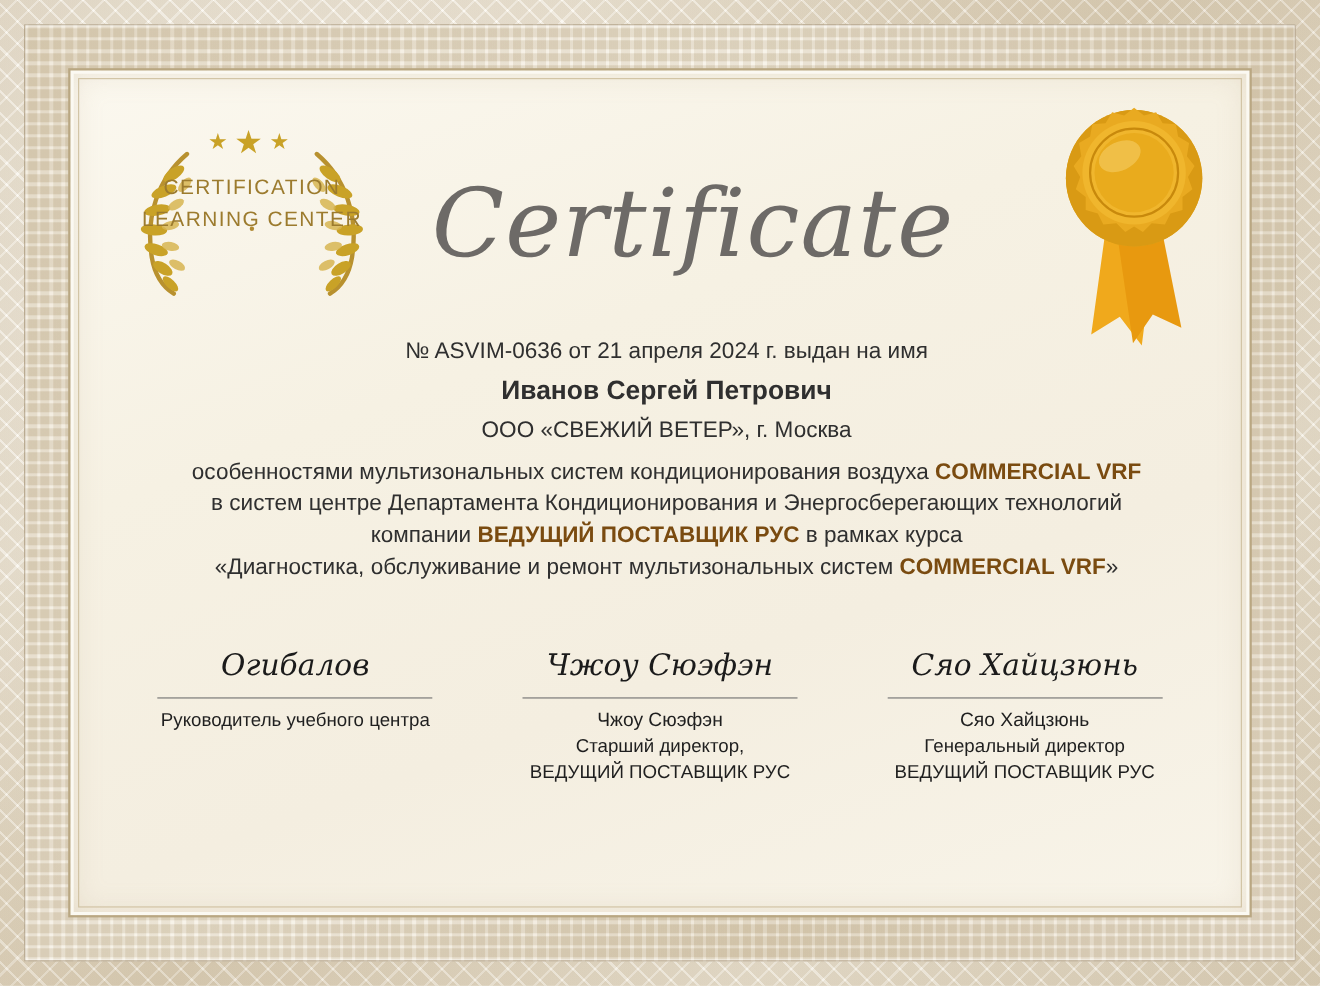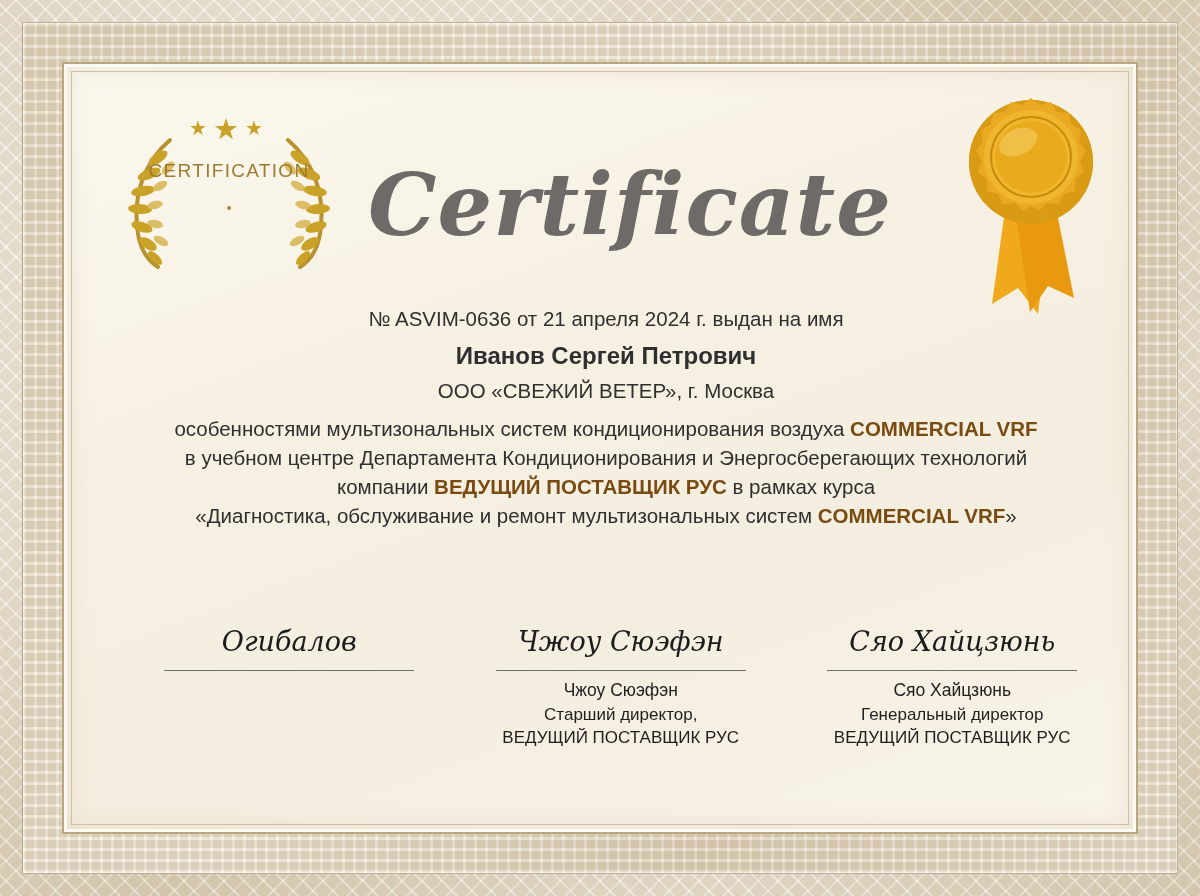--- a/index.html
+++ b/index.html
@@ -235,6 +235,7 @@
       </div>
       <div class="logo-text">
         <div>CERTIFICATION</div>
+        <div>LEARNING CENTER</div>
       </div>
       <div class="logo-dot"></div>
     </div>

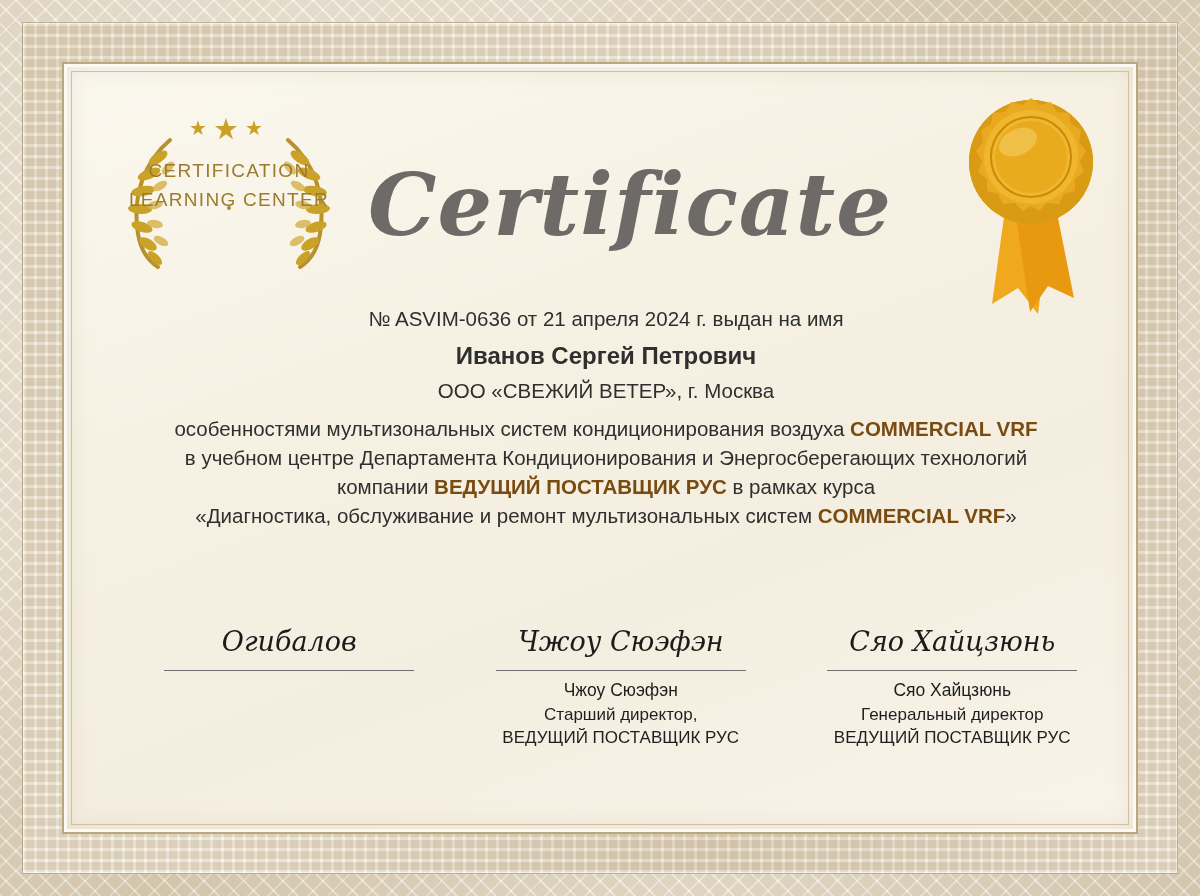--- a/index.html
+++ b/index.html
@@ -122,7 +122,6 @@
     color: #6d6a67;
     letter-spacing: 1px;
     margin-left: 60px;
-    font-weight: bold;
   }
 
   .body-block {

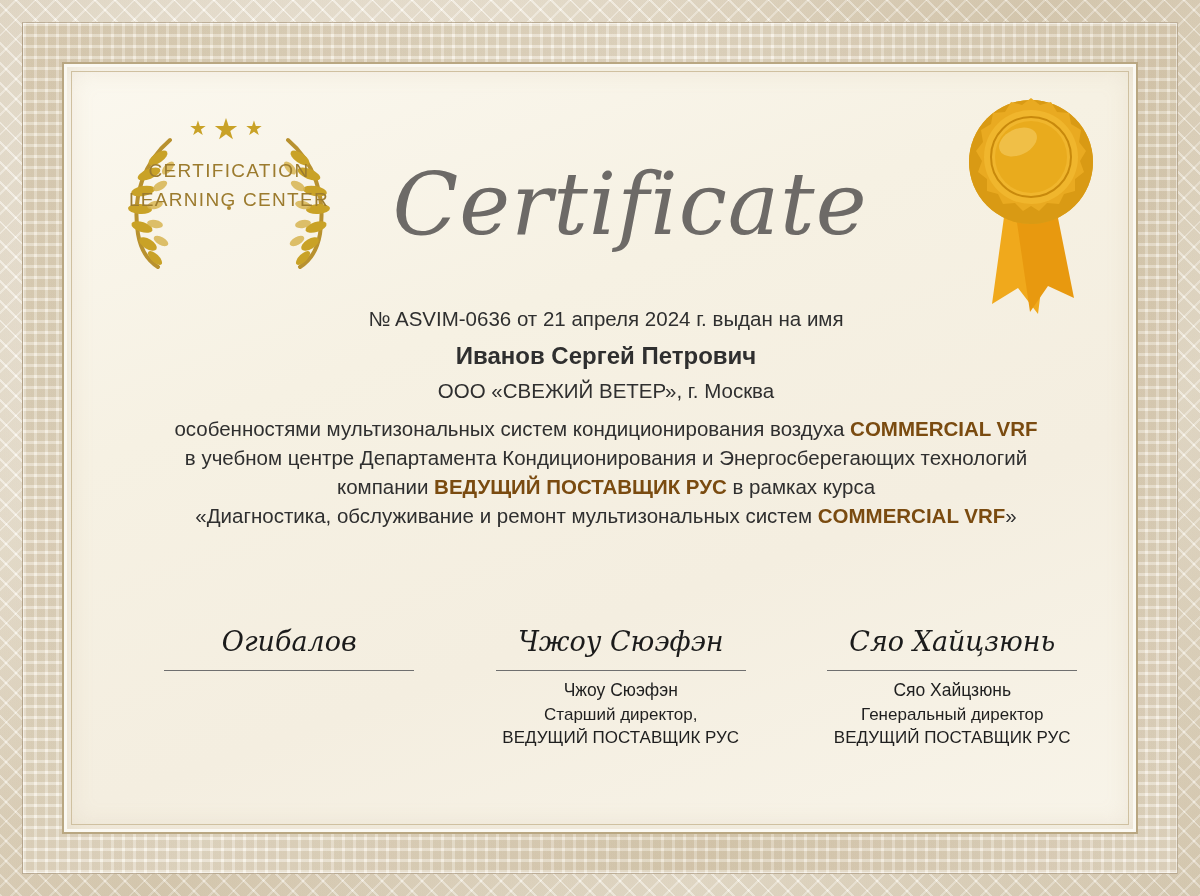--- a/index.html
+++ b/index.html
@@ -266,7 +266,7 @@
         <div>
           <span>особенностями мультизональных систем кондиционирования воздуха </span><span class="em-brown">COMMERCIAL VRF</span>
         </div>
-        <div>в учебном центре Департамента Кондиционирования и Энергосберегающих технологий</div>
+        <div>в систем центре Департамента Кондиционирования и Энергосберегающих технологий</div>
         <div>
           <span>компании </span><span class="em-brown">ВЕДУЩИЙ ПОСТАВЩИК РУС</span><span> в рамках курса</span>
         </div>

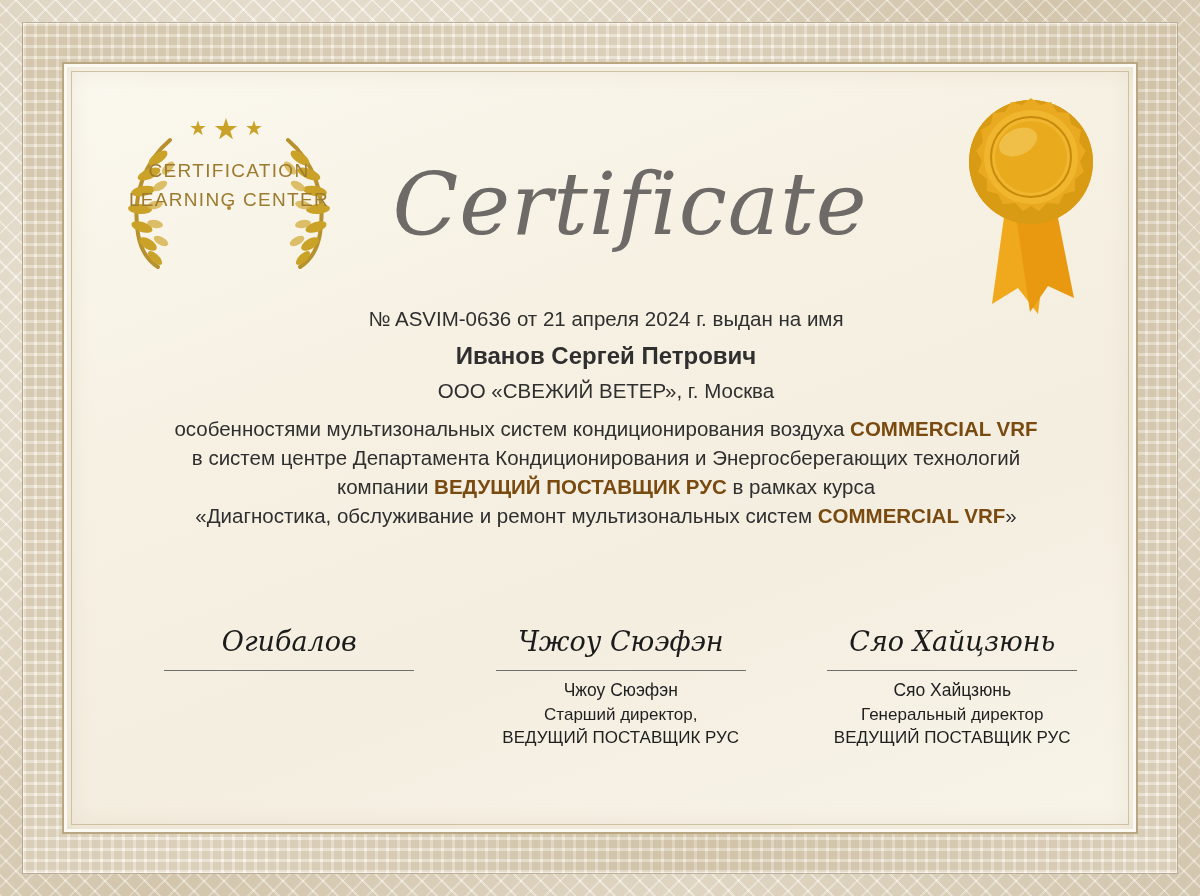--- a/index.html
+++ b/index.html
@@ -144,9 +144,9 @@
   .signatures {
     position: absolute;
     left: 20px; right: 20px;
-    top: 552px;
+    top: 516px;
     display: flex;
-    justify-content: flex-end;
+    justify-content: center;
   }
   .sig-col {
     width: 32%;

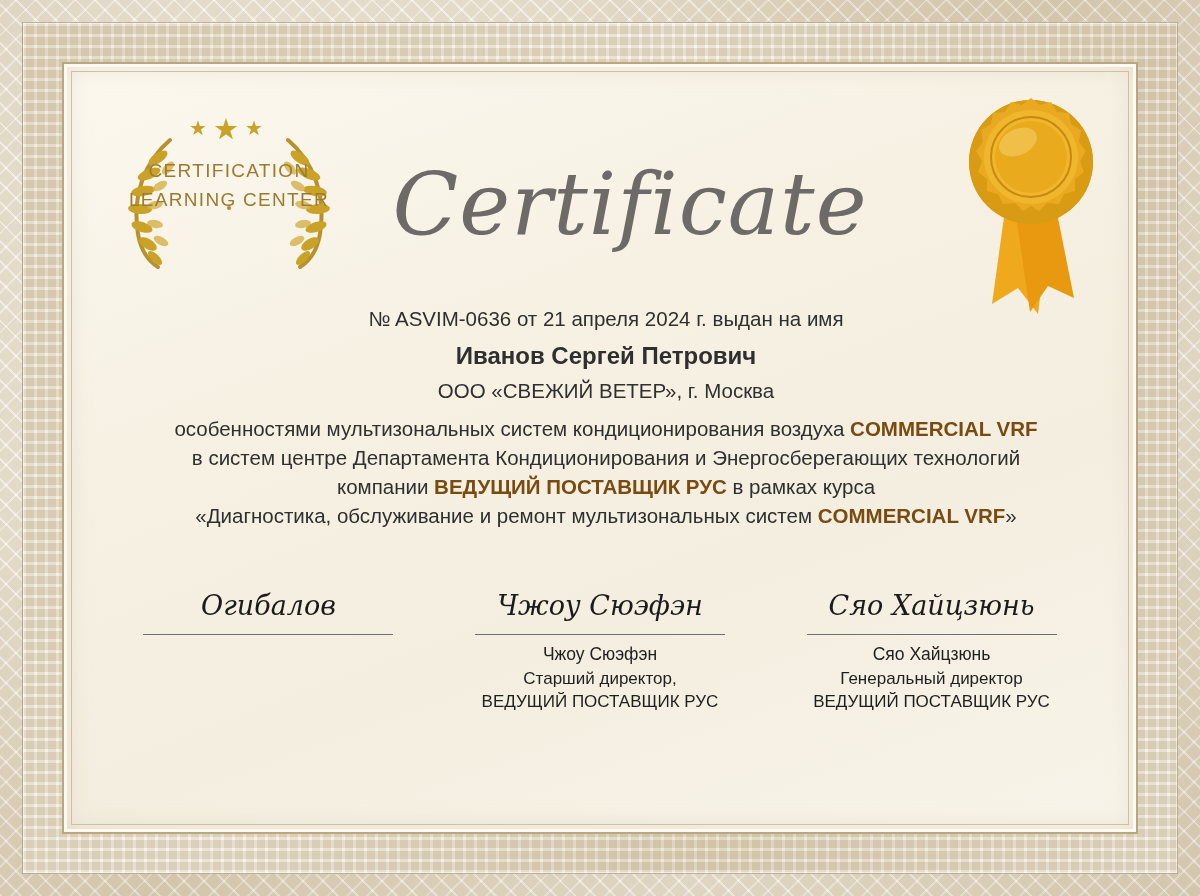--- a/index.html
+++ b/index.html
@@ -281,6 +281,7 @@
       <div class="sig-col">
         <div class="sig-mark">Огибалов</div>
         <div class="sig-line"></div>
+        <div class="sig-role">Руководитель учебного центра</div>
       </div>
 
       <div class="sig-col">

